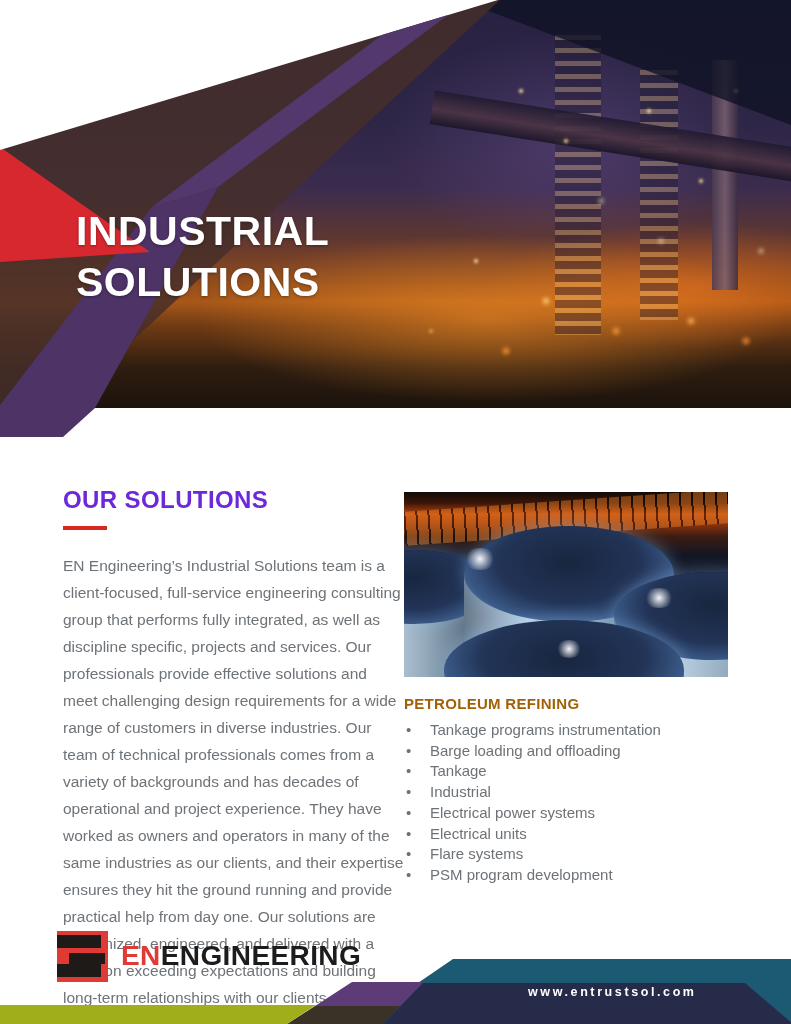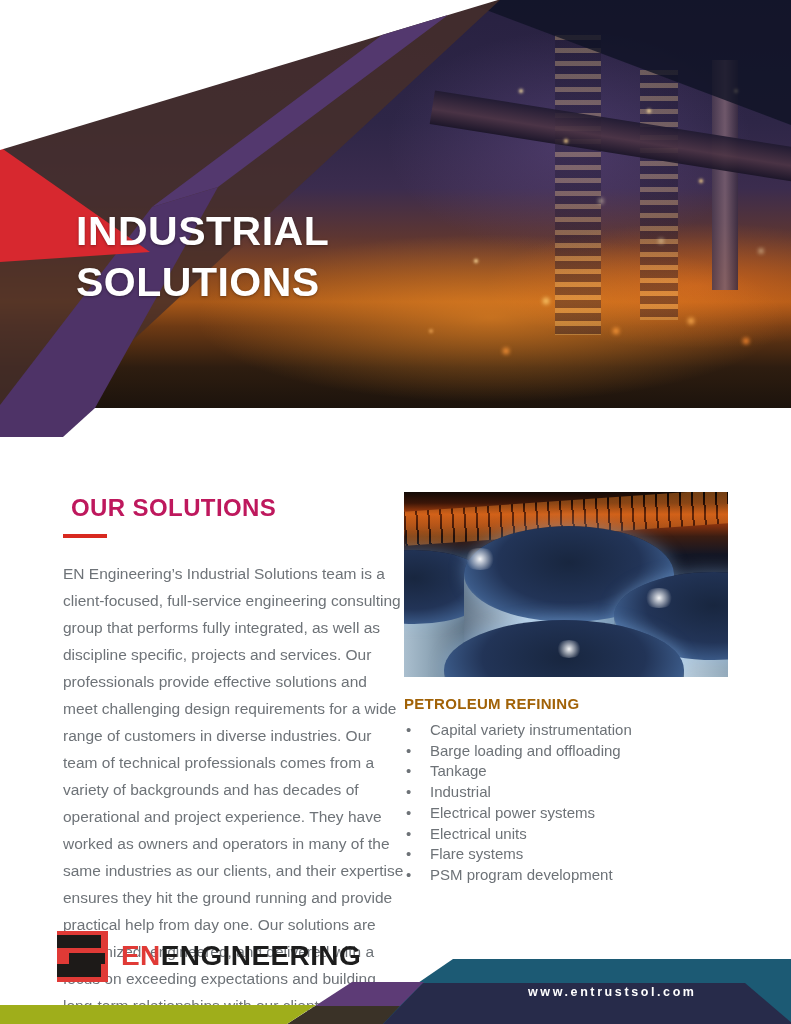--- a/index.html
+++ b/index.html
@@ -47,7 +47,7 @@
     font-size:41px;line-height:51px;letter-spacing:.5px;text-shadow:0 1px 3px rgba(0,0,0,.35);}
   
   .col-left{position:absolute;left:63px;top:486px;width:342px;}
-  .h-solutions{font-size:24px;font-weight:bold;color:#be185d;letter-spacing:.4px;margin:8px;}
+  .h-solutions{font-size:24px;font-weight:bold;color:#6d28d9;letter-spacing:.4px;margin:0;}
   .red-rule{width:44px;height:4px;background:#d8291f;margin-top:12px;}
   .body-copy{margin-top:22px;font-size:15.5px;line-height:27px;color:#6e7378;}
   .col-right{position:absolute;left:404px;top:492px;width:324px;}

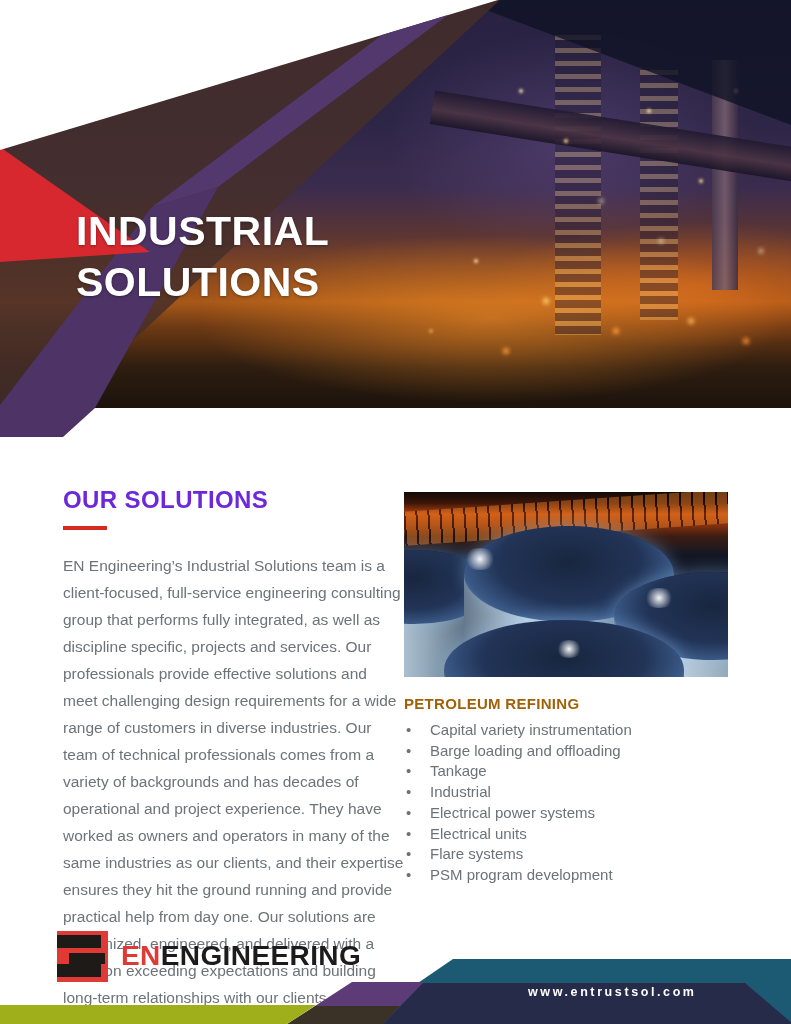--- a/index.html
+++ b/index.html
@@ -140,7 +140,7 @@
   </div>
   <h3 class="h-petro">PETROLEUM REFINING</h3>
   <ul class="petro-list">
-      <li><span>Capital variety instrumentation</span></li>
+      <li><span>Tankage programs instrumentation</span></li>
       <li><span>Barge loading and offloading</span></li>
       <li><span>Tankage</span></li>
       <li><span>Industrial</span></li>

